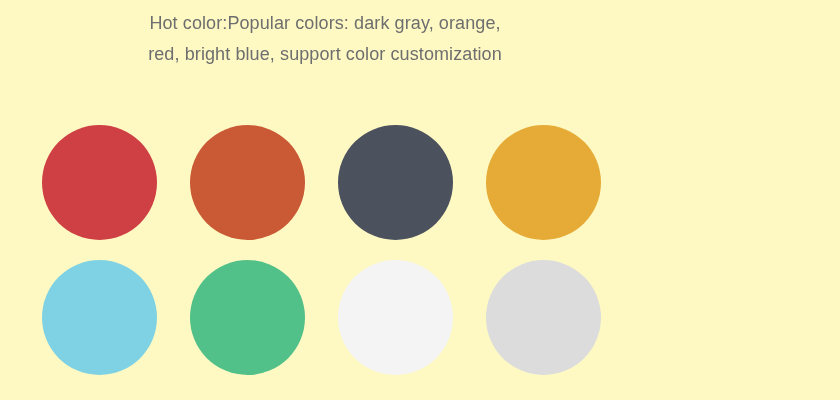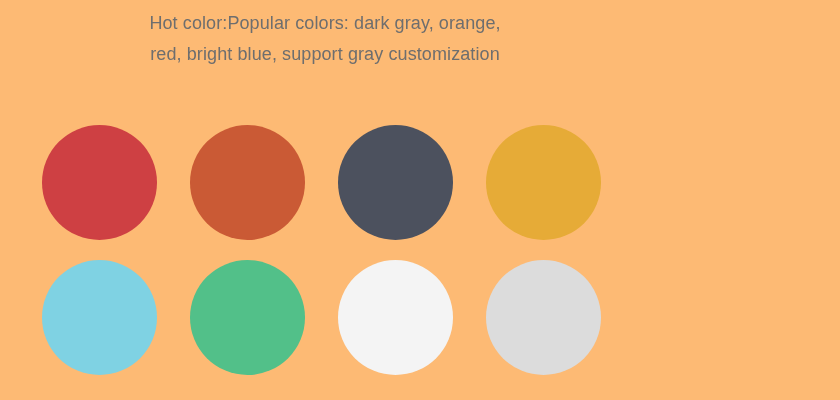--- a/index.html
+++ b/index.html
@@ -19,7 +19,7 @@
     position: relative;
     width: 840px;
     height: 400px;
-    background: #fdba74;
+    background: #fef9c3;
   }
 
   

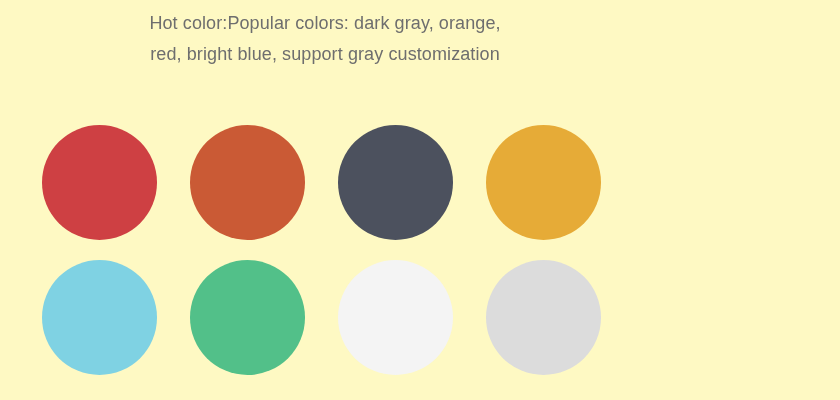--- a/index.html
+++ b/index.html
@@ -67,7 +67,7 @@
 
   <div class="caption" style="color: rgb(110, 110, 110);">
     <span class="caption-line">Hot color:Popular colors: dark gray, orange,</span>
-    <span class="caption-line">red, bright blue, support gray customization</span>
+    <span class="caption-line">red, bright blue, support color customization</span>
   </div>
 
   <div class="swatch-grid">

